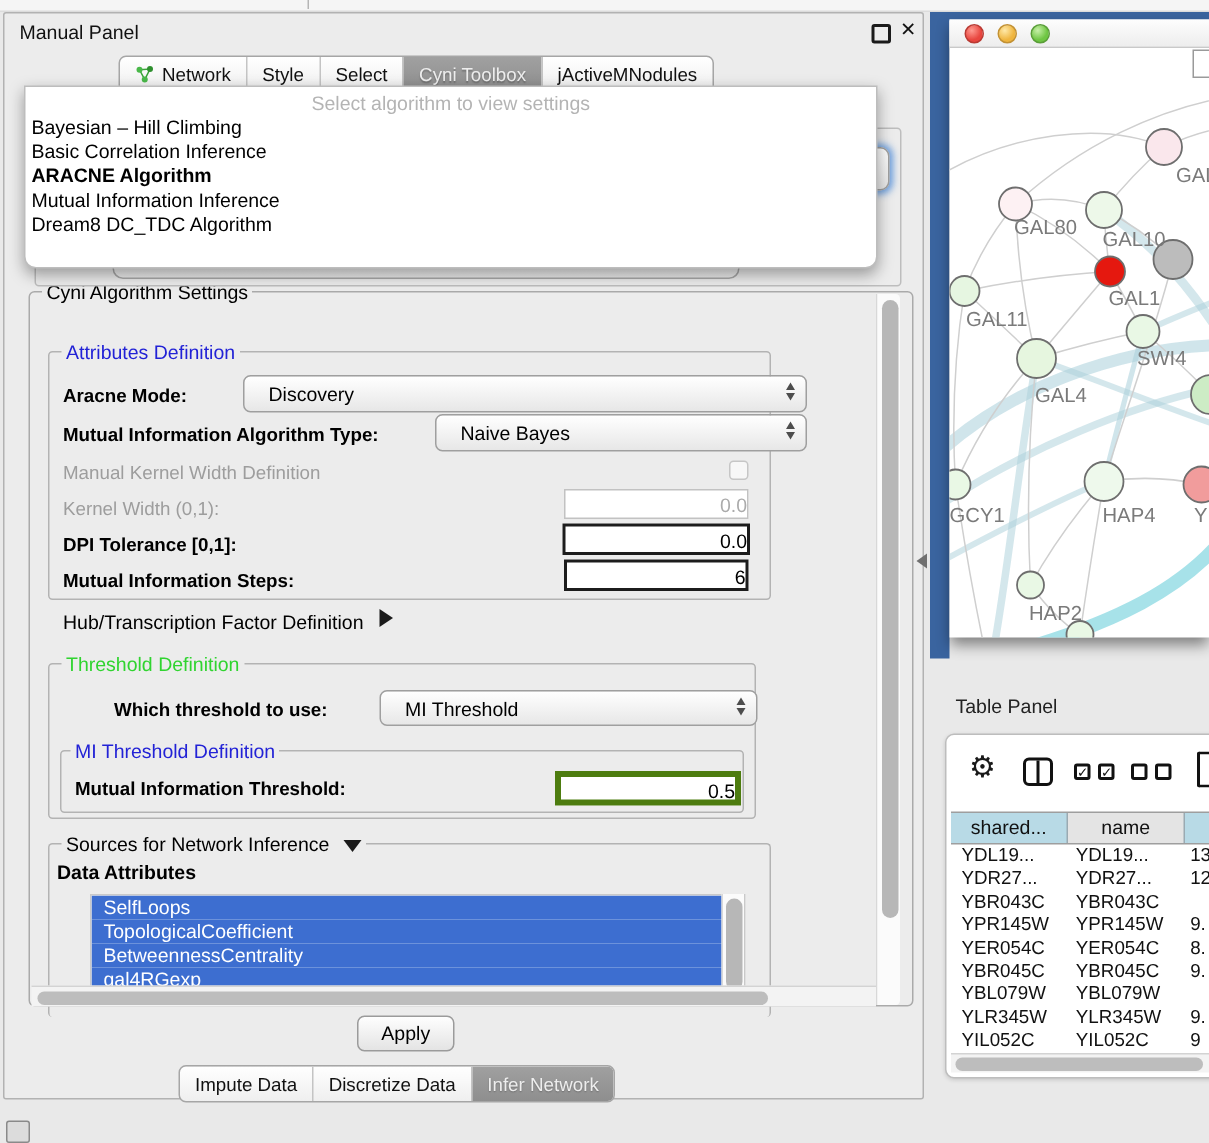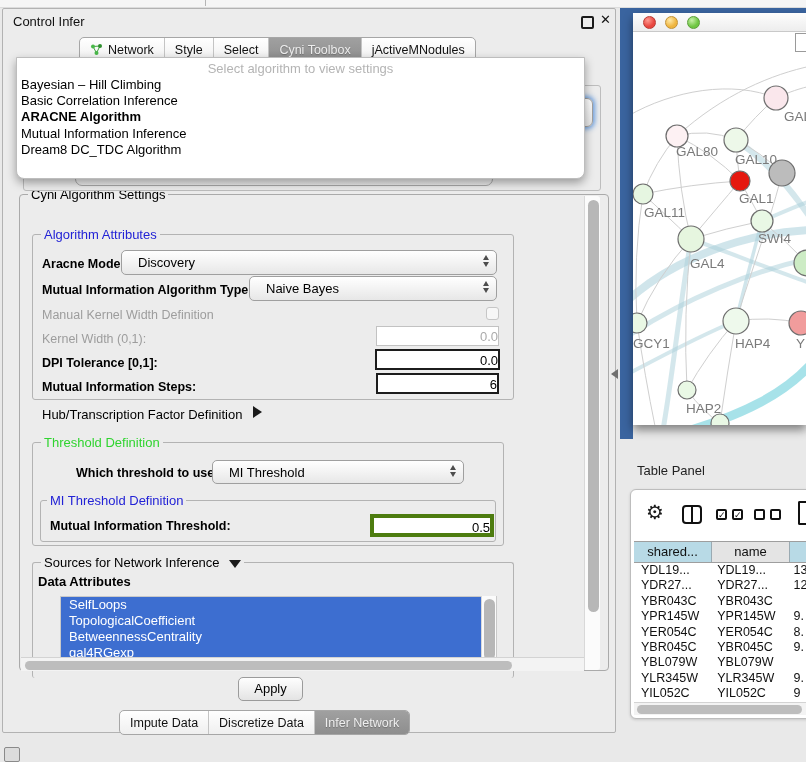--- a/index.html
+++ b/index.html
@@ -96,7 +96,7 @@
   <div class="abs artifact"></div>
 
   <div class="abs cpanel">
-    <div class="abs cp-title">Control Infer</div>
+    <div class="abs cp-title">Manual Panel</div>
     <div class="abs float-btn"></div>
     <div class="abs close-btn">✕</div>
 

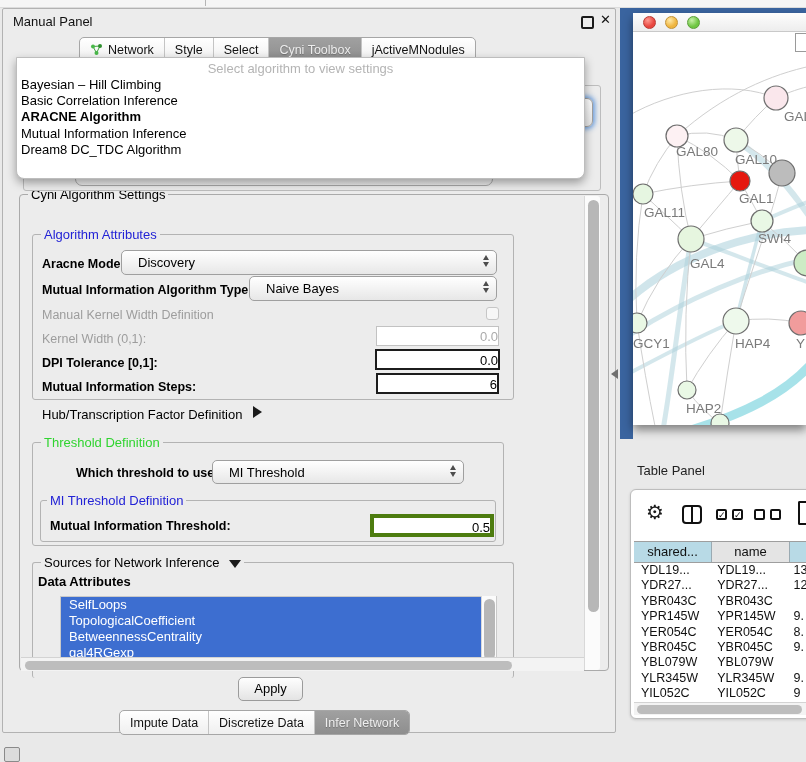--- a/index.html
+++ b/index.html
@@ -141,7 +141,7 @@
       <div class="legend" style="left:8px;top:-8px;color:#000;">Cyni Algorithm Settings</div>
 
       <div class="group" style="left:12px;top:39px;width:482px;height:166px;">
-        <div class="legend blue" style="left:8px;top:-8px;">Algorithm Attributes</div>
+        <div class="legend blue" style="left:8px;top:-8px;">Attributes Definition</div>
       </div>
       <div class="blbl" style="left:22px;top:62px;">Aracne Mode:</div>
       <div class="combo" style="left:101px;top:55px;width:376px;height:25px;">

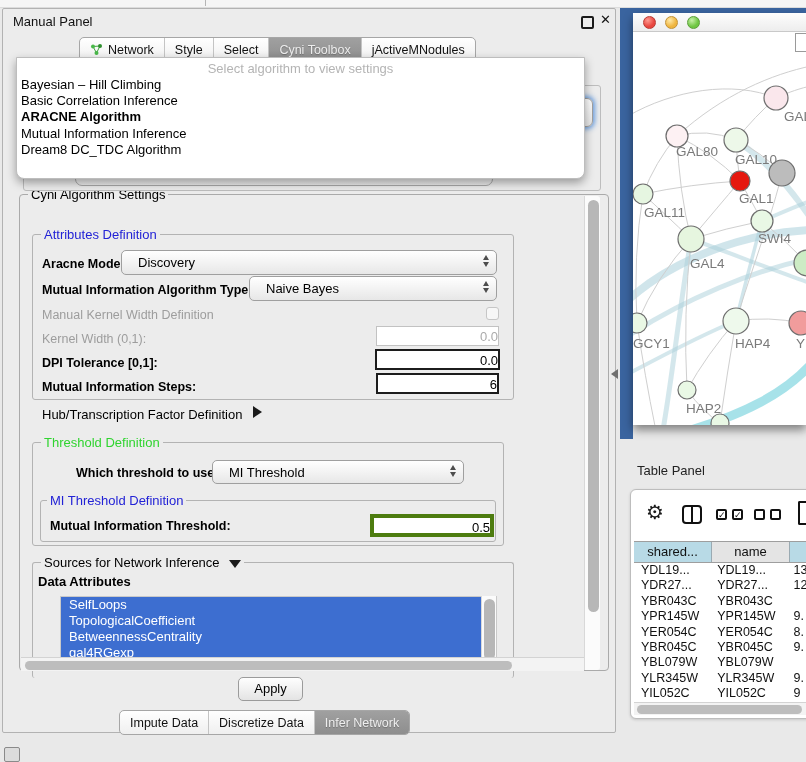--- a/index.html
+++ b/index.html
@@ -39,7 +39,7 @@
   .group{position:absolute;border:1px solid #b3b3b3;border-radius:3px;box-sizing:border-box;}
   .blbl{position:absolute;font-size:12.5px;font-weight:bold;color:#000;white-space:nowrap;}
   .glbl{position:absolute;font-size:12.5px;color:#9d9d9d;white-space:nowrap;}
-  .combo{position:absolute;border:1px solid #9f9f9f;border-radius:5px;background:linear-gradient(#ffffff,#e7e7e7);box-sizing:border-box;font-size:13px;color:#000;}
+  .combo{position:absolute;border:1px solid #9f9f9f;border-radius:5px;background:linear-gradient(#ffffff,#e7e7e7);box-sizing:border-box;font-size:13px;color:#000;margin-left:41px;}
   .combo .cval{position:absolute;left:16px;top:4px;white-space:nowrap;}
   .spinner{position:absolute;right:7px;top:4px;display:flex;flex-direction:column;align-items:center;gap:2px;}
   .tri-up{width:0;height:0;border-left:3.5px solid transparent;border-right:3.5px solid transparent;border-bottom:5px solid #4d4d4d;}

